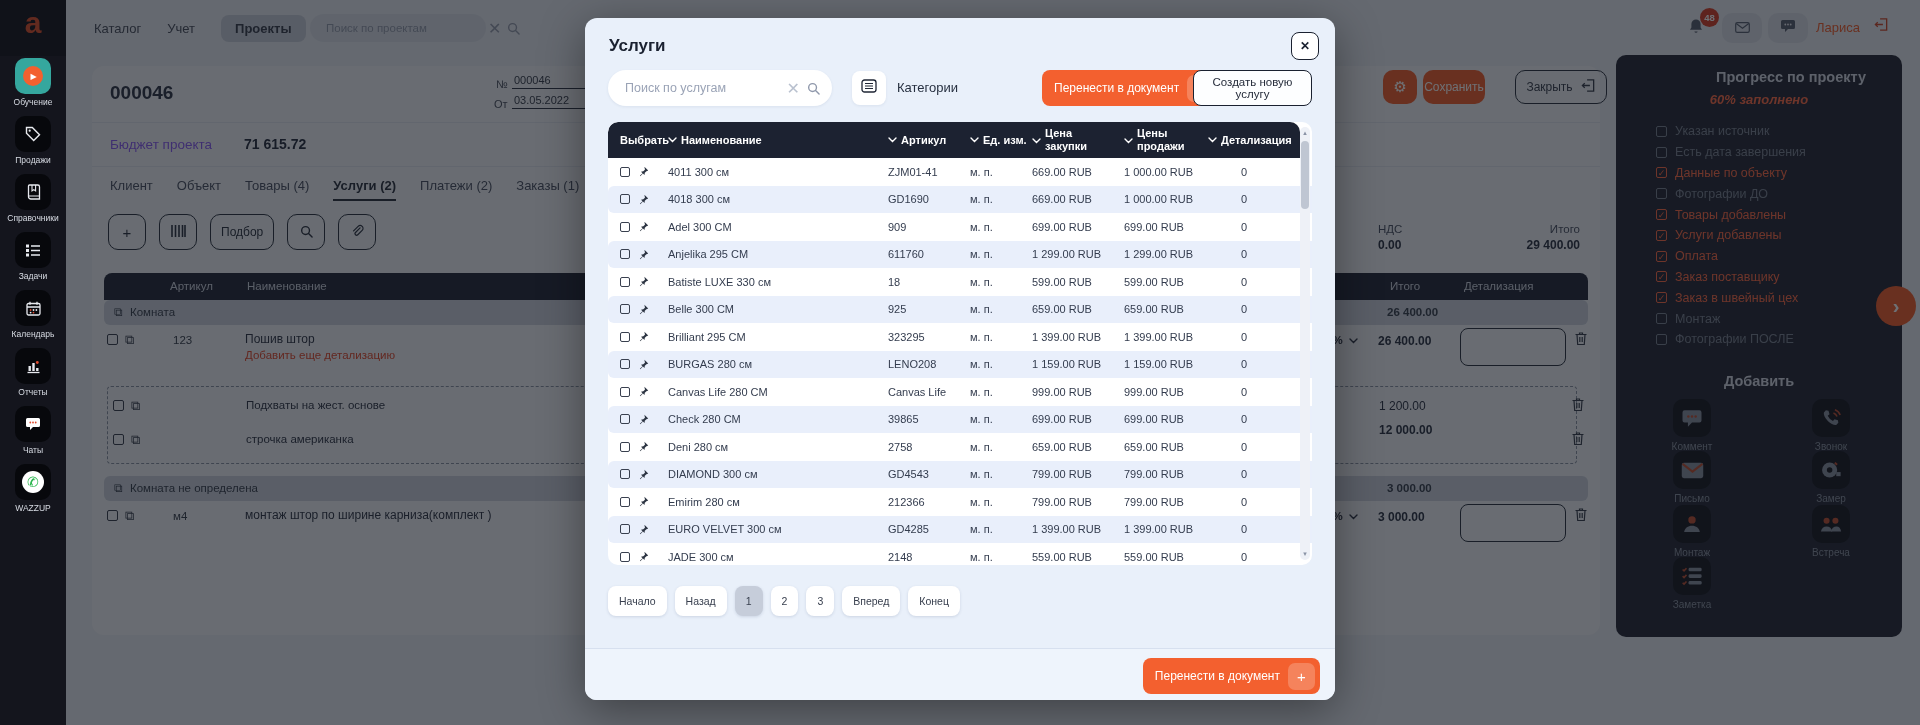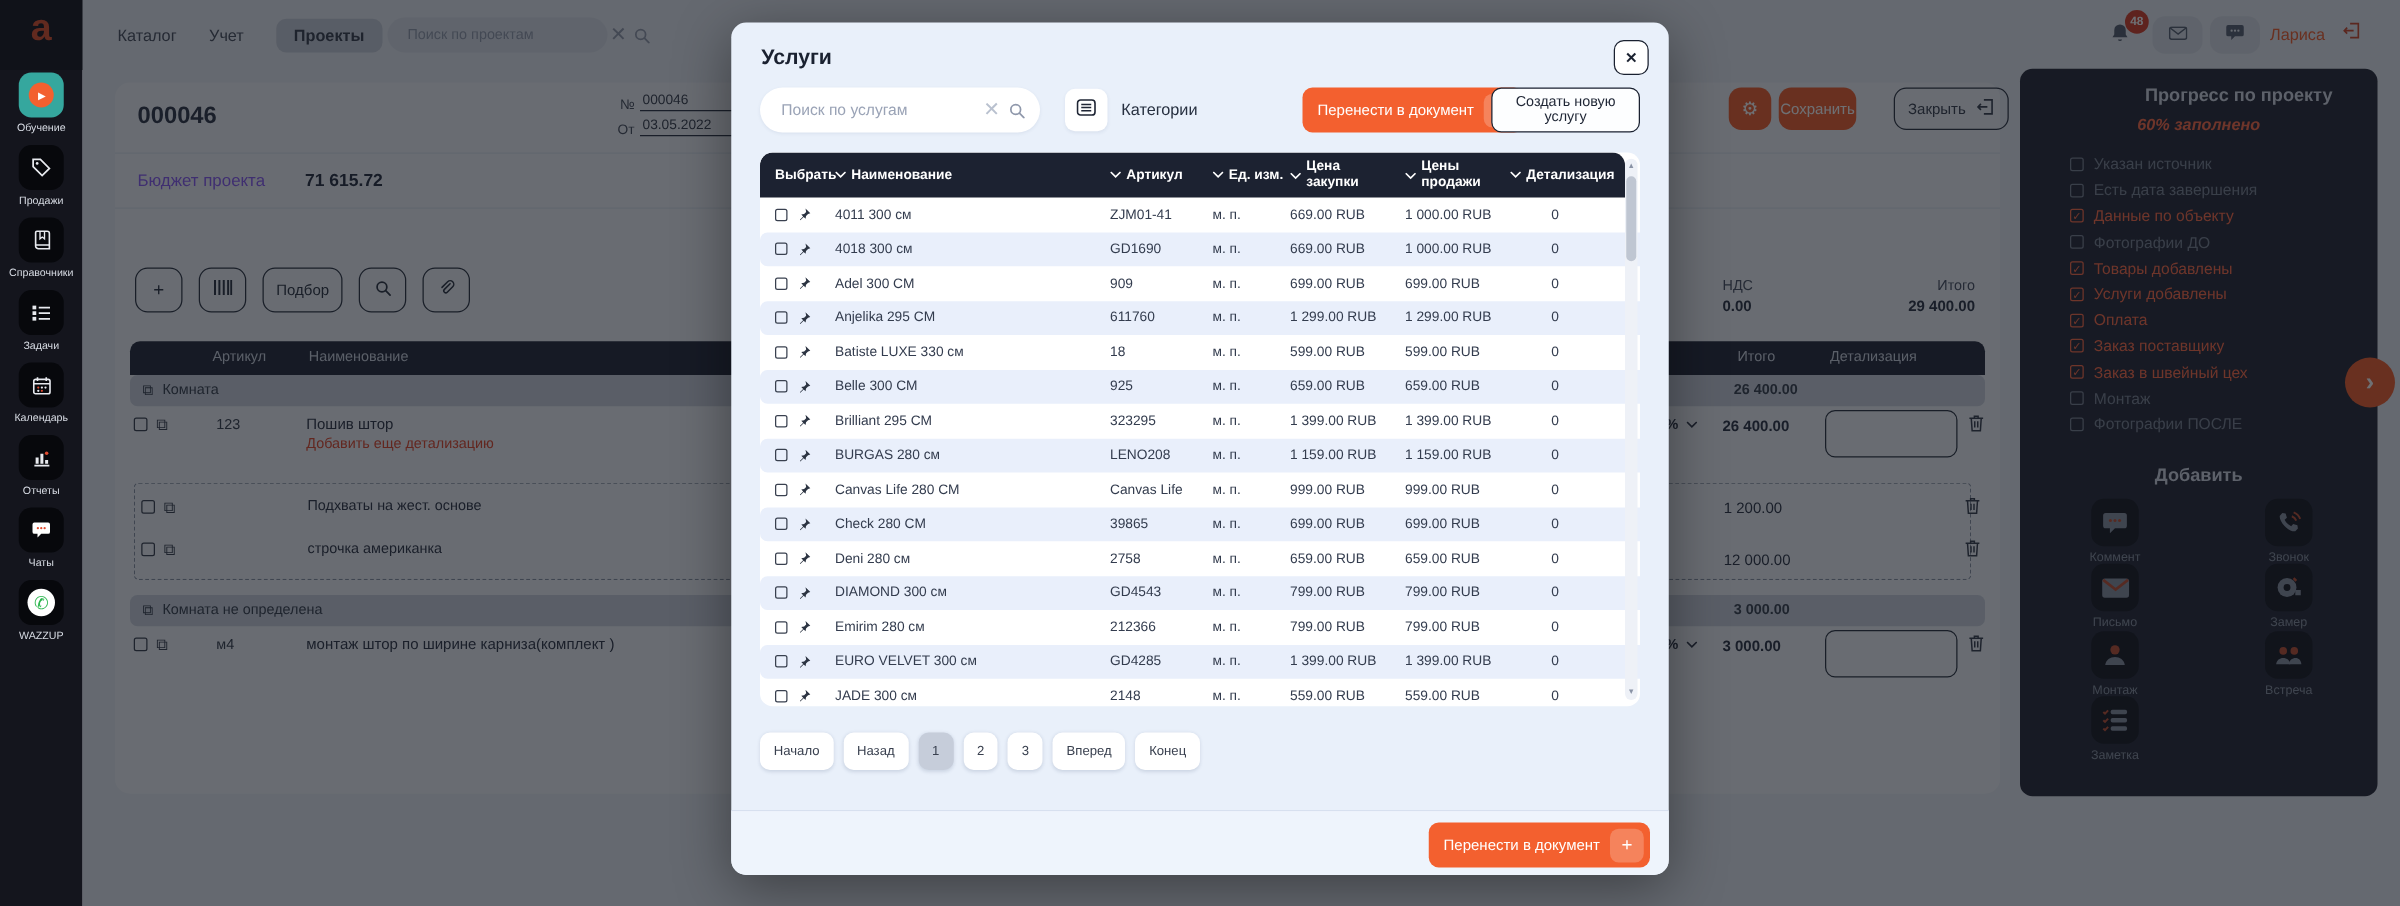--- a/index.html
+++ b/index.html
@@ -217,6 +217,17 @@
     <span class="budget-label">Бюджет проекта</span>
     <span class="budget-value">71 615.72</span>
     <div class="divider" style="top:100px;"></div>
+    <div class="tabs" id="tabs">
+        <span class="tab">Клиент</span>
+        <span class="tab">Объект</span>
+        <span class="tab">Товары (4)</span>
+        <span class="tab active">Услуги (2)</span>
+        <span class="tab">Платежи (2)</span>
+        <span class="tab">Заказы (1)</span>
+        <span class="tab">ТЗ</span>
+        <span class="tab">Работы</span>
+        <span class="tab">П</span>
+      </div>
     <div class="toolbar">
       <button class="tbtn">+</button>
       <button class="tbtn">

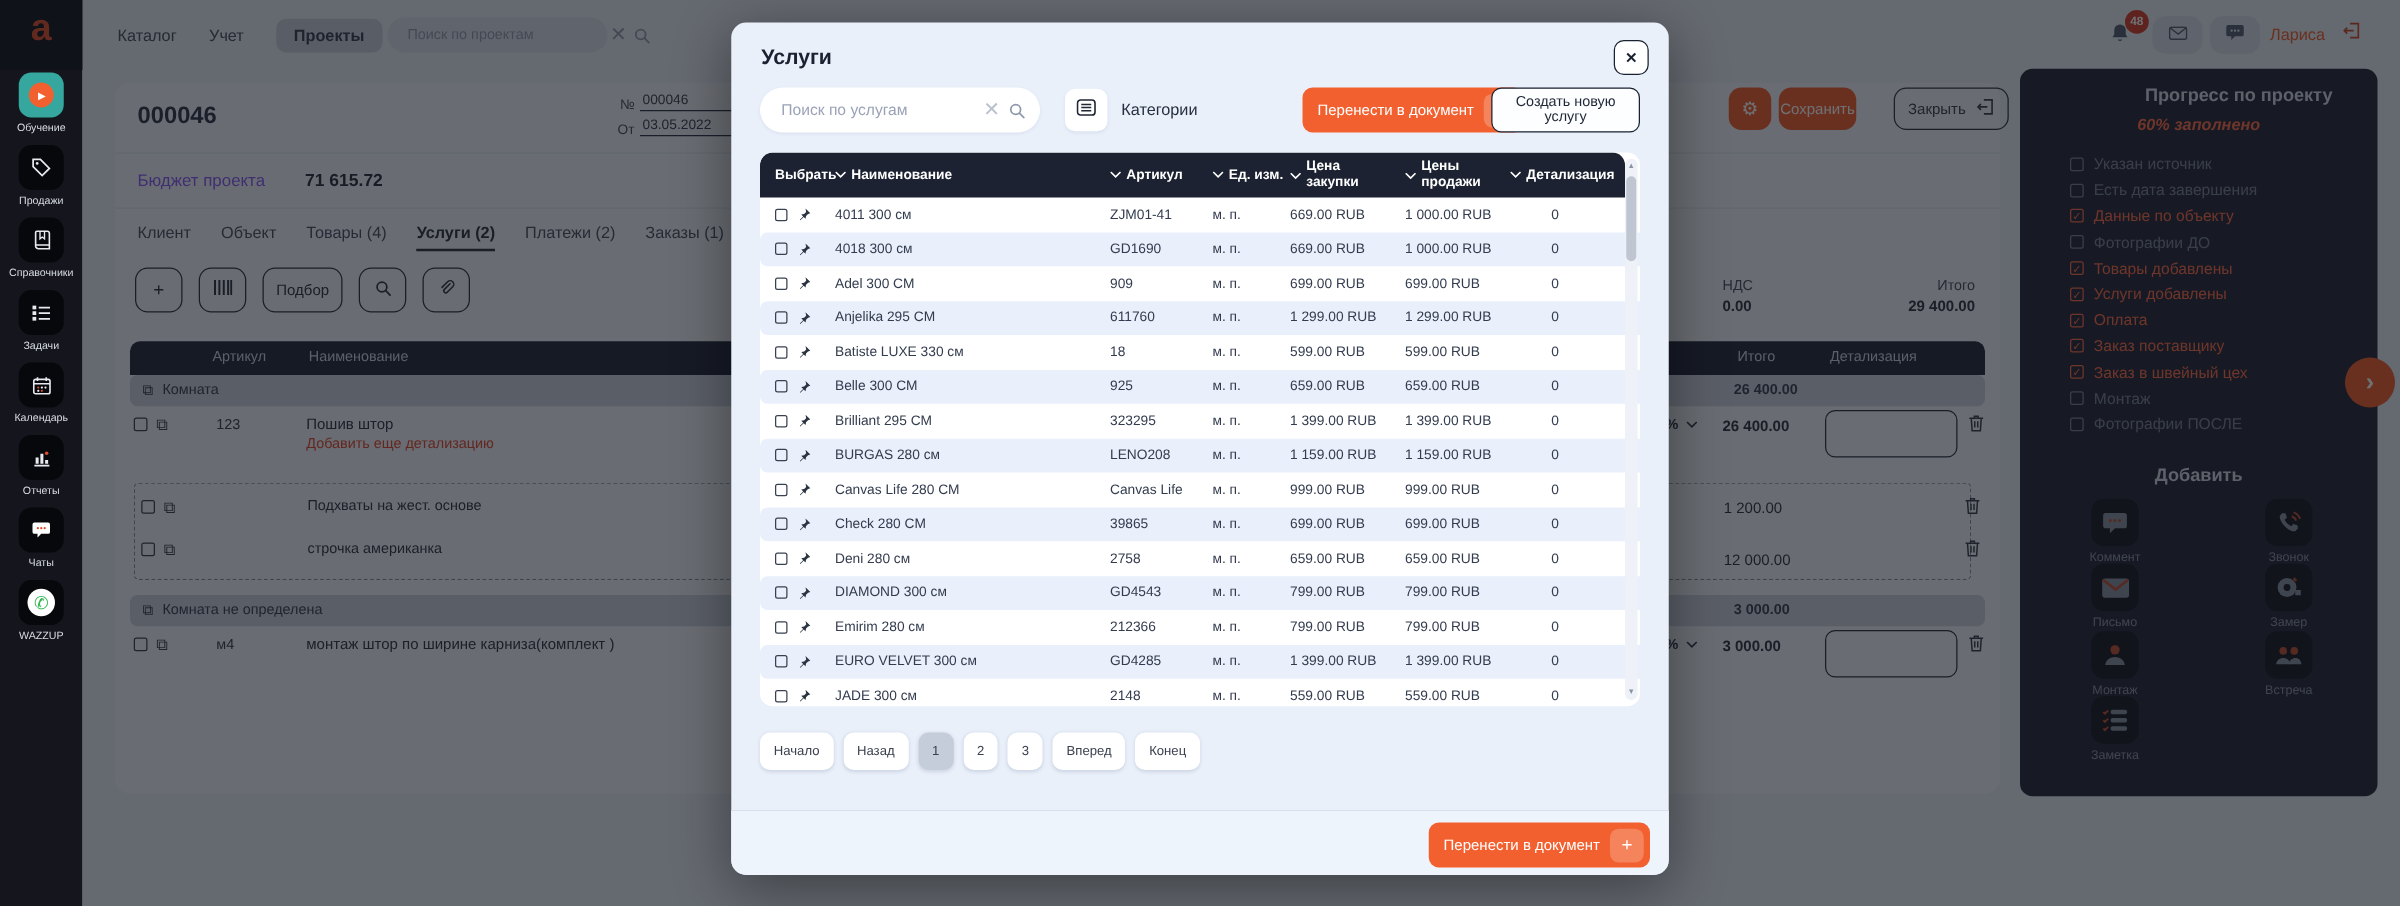--- a/index.html
+++ b/index.html
@@ -296,7 +296,7 @@
       <span class="chk" style="left:5px;top:47px;"></span>
       <span class="cpy" style="left:23px;top:46px;">⧉</span>
       <span class="cellname" style="left:138px;top:46px;font-size:11.5px;">строчка американка</span>
-      <span class="celltotal" style="left:1271px;top:54px;font-weight:400;">12 000.00</span>
+      <span class="celltotal" style="left:1271px;top:36px;font-weight:700;">12 000.00</span>
       <span class="trash" style="left:1463px;top:44px;"><svg width="14" height="15" viewBox="0 0 14 15">
             <path d="M1.5 3.5h11M5.5 3.5V2h3v1.5M3 3.5l.7 10h6.6l.7-10M5.8 6v5M8.2 6v5" fill="none" stroke="currentColor" stroke-width="1.2"></path>
           </svg></span>

